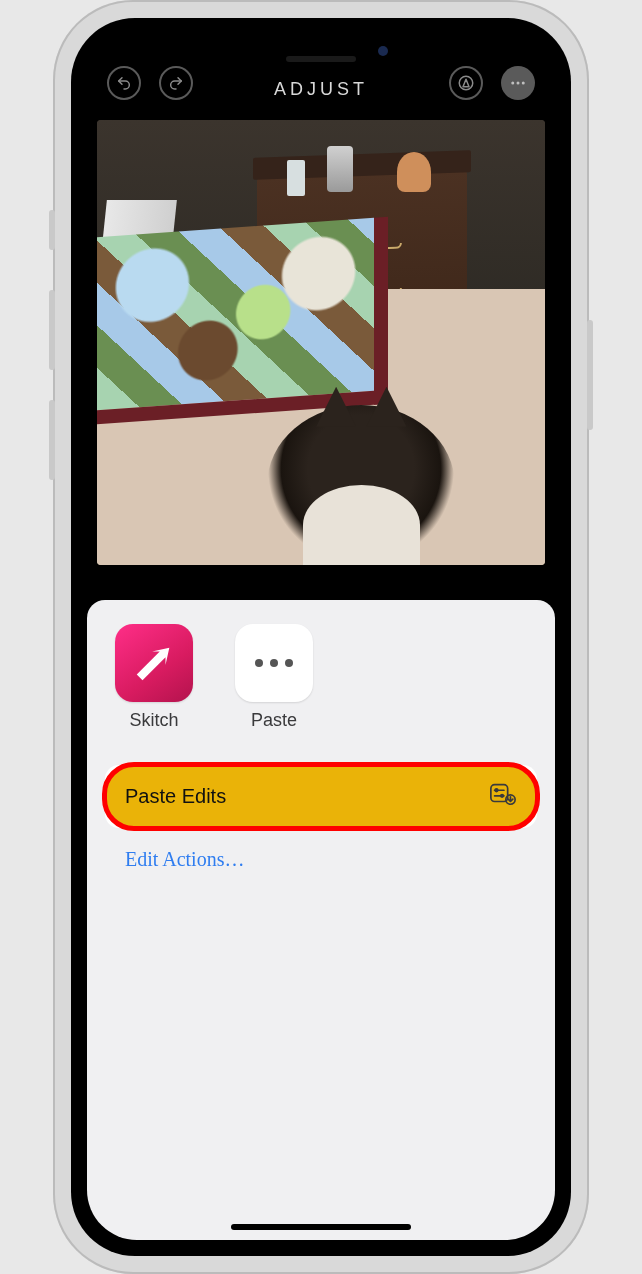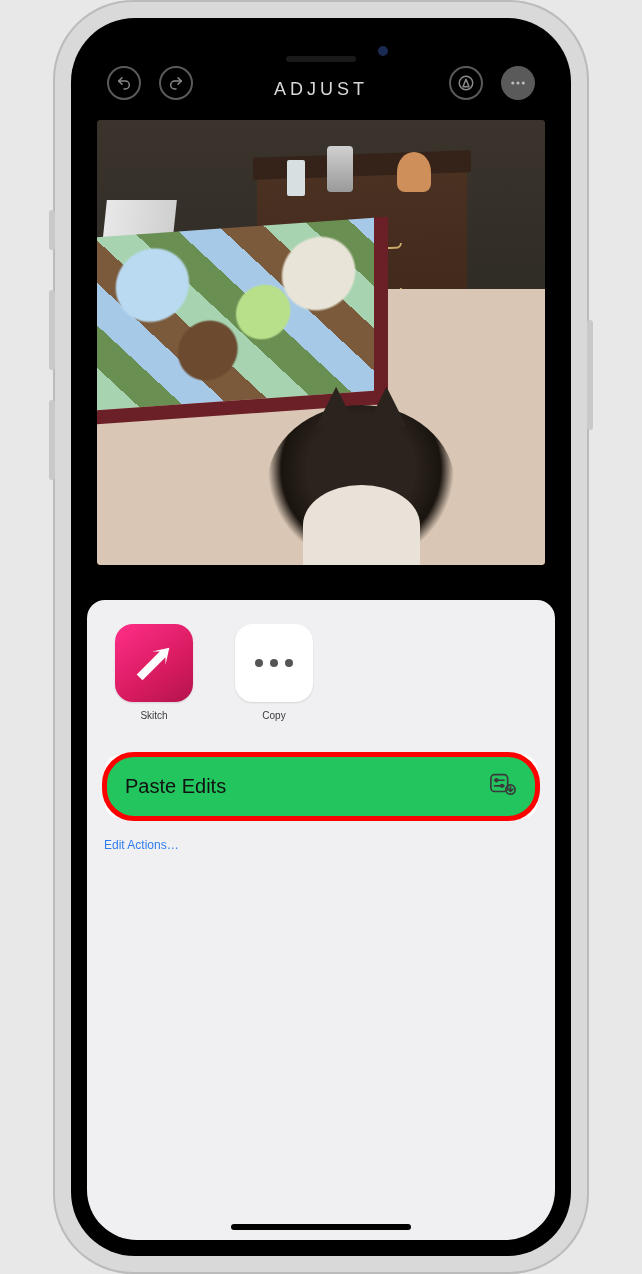--- a/index.html
+++ b/index.html
@@ -223,7 +223,7 @@
   .dots { display:flex; gap:7px; }
   .dots span{ width:8px;height:8px;border-radius:50%;background:#555;}
   .app-label {
-    font-size: 10px;
+    font-size: 18px;
     color: #3a3a3c;
     text-align: center;
   }

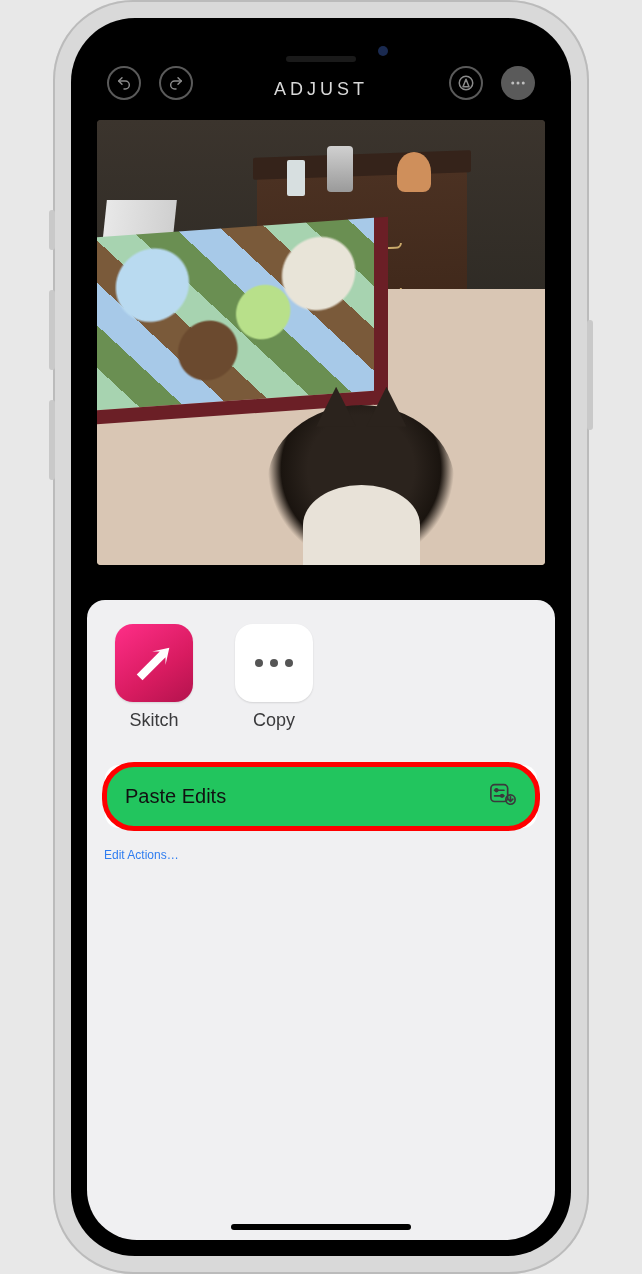--- a/index.html
+++ b/index.html
@@ -362,7 +362,7 @@
                   <span></span>
                 </div>
             </div>
-            <div class="app-label">Copy</div>
+            <div class="app-label">Paste</div>
           </div>
         </div>
 

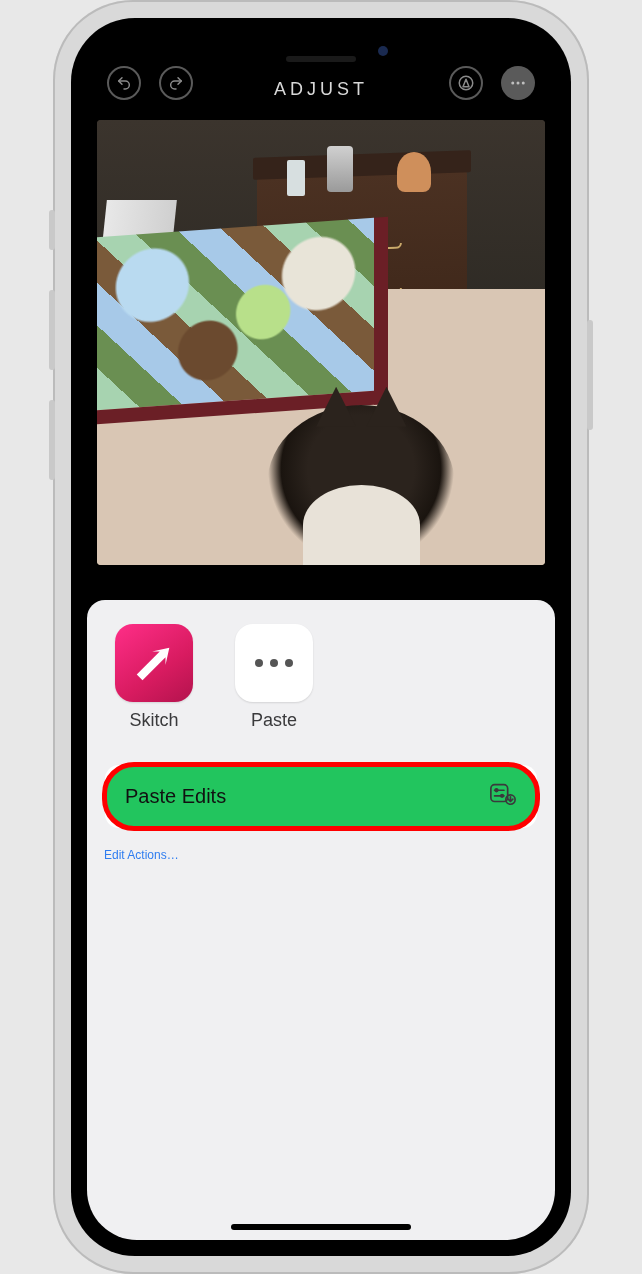--- a/index.html
+++ b/index.html
@@ -251,7 +251,7 @@
     border-radius: 32px;
     margin: -3px -3px;
     padding: 15px 18px;
-    background:#22c55e;
+    background:#eab308;
     z-index:2;
   }
   .action-icon { color:#8a8a8e; }

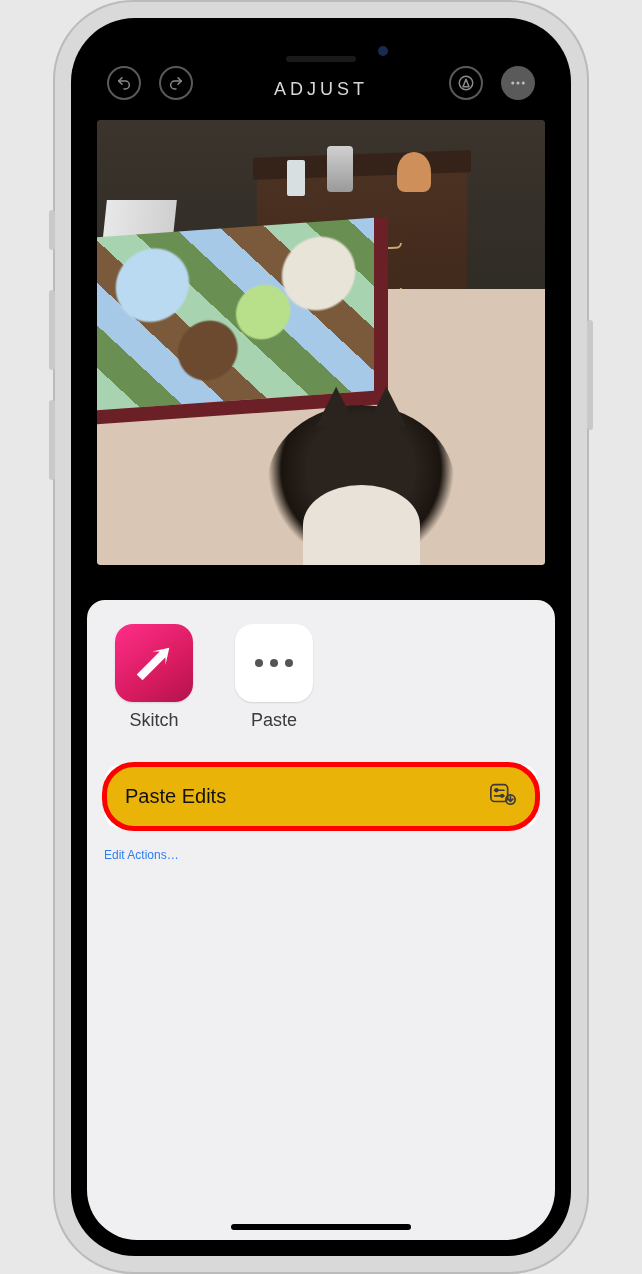--- a/index.html
+++ b/index.html
@@ -257,9 +257,10 @@
   .action-icon { color:#8a8a8e; }
   .action-icon.disabled{color:#c8c8cc;}
   .edit-actions-link {
-    padding: 20px 17px;
+    padding: 20px 38px;
     color: #2f7df0;
-    font-size: 12px;
+    font-size: 20px;
+    font-family: Liberation Serif, serif;
   }
   .home-indicator {
     position: absolute;

